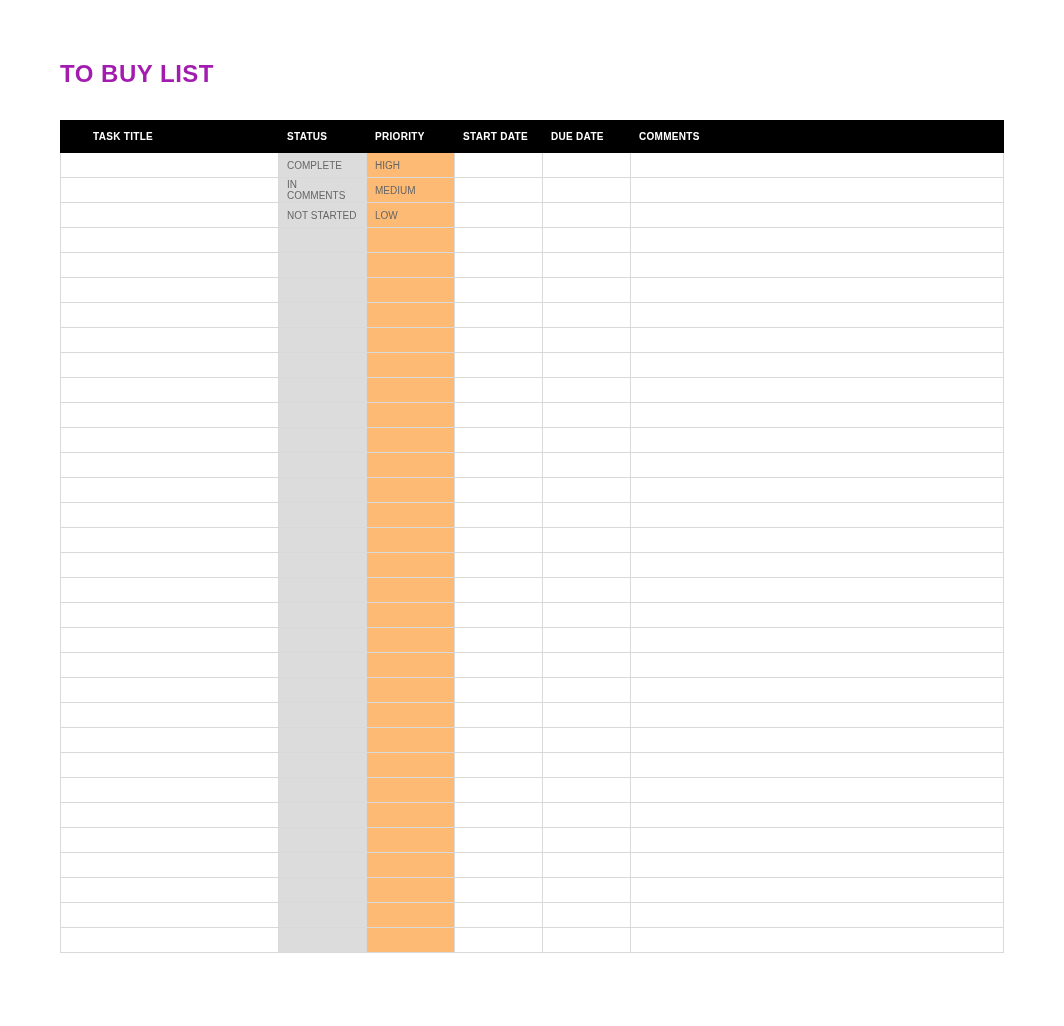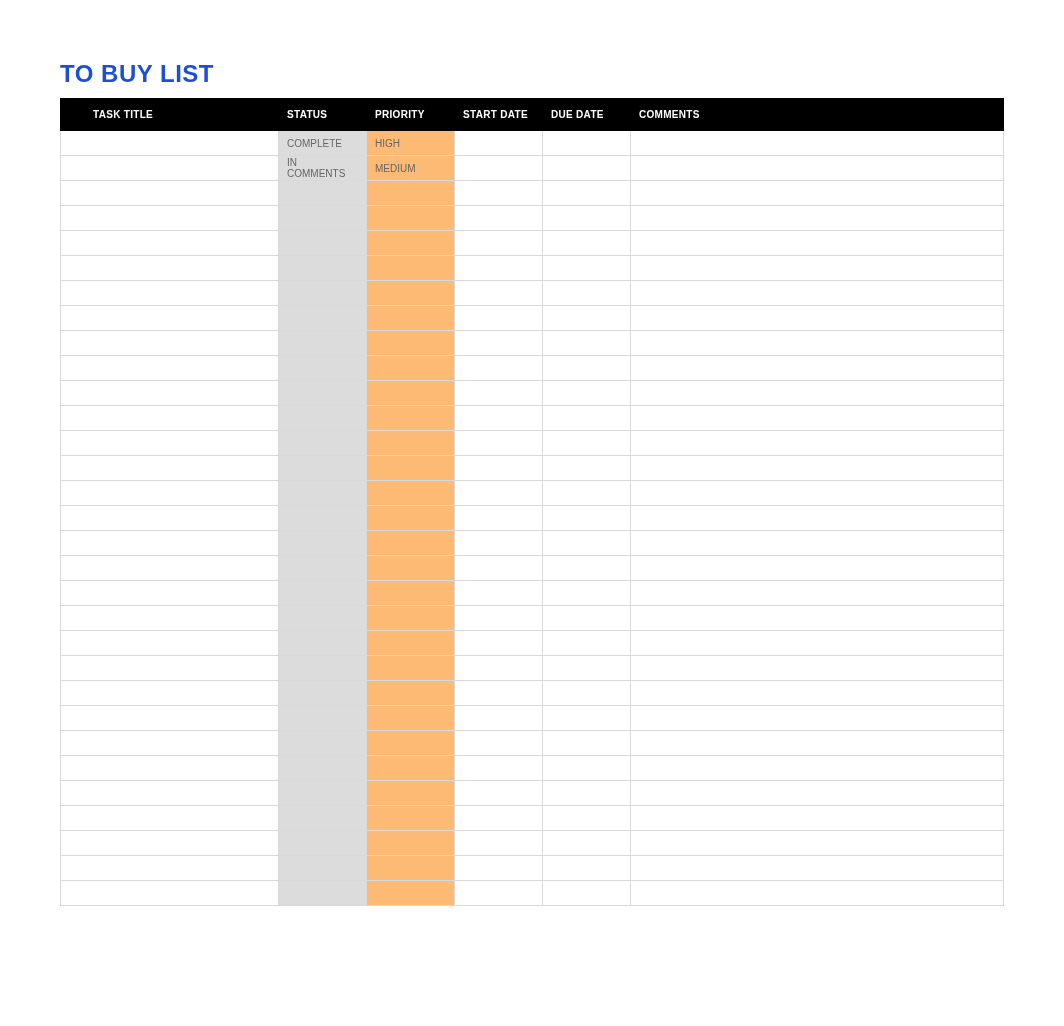--- a/index.html
+++ b/index.html
@@ -17,8 +17,8 @@
       font-size: 24px;
       font-weight: 900;
       letter-spacing: 0.5px;
-      margin-bottom: 10px;
-      color: #1d4ed8;
+      margin-bottom: 32px;
+      color: #a21caf;
     }
     table {
       width: 100%;

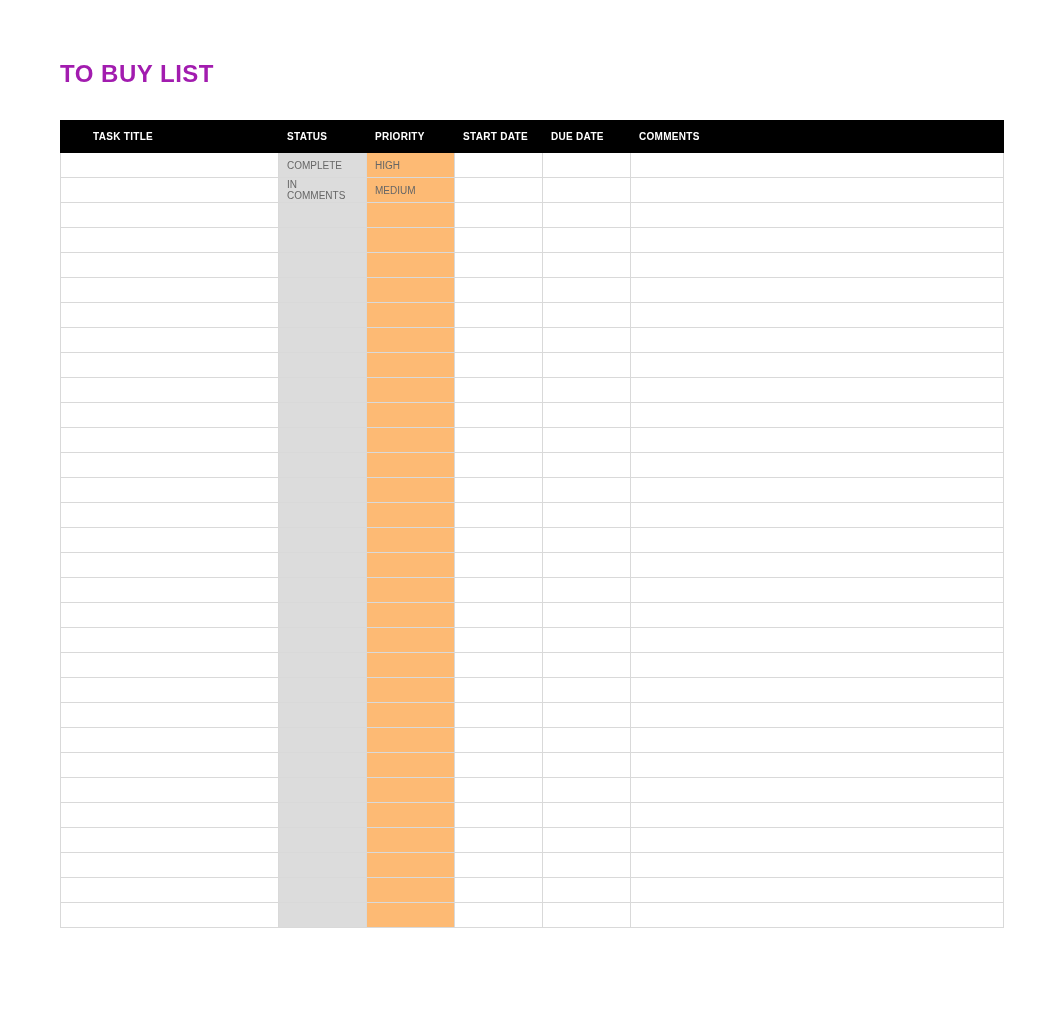--- a/index.html
+++ b/index.html
@@ -93,6 +93,14 @@
       </tr>
       <tr>
         <td></td>
+        <td class="status-cell">NOT STARTED</td>
+        <td class="priority-cell">LOW</td>
+        <td></td>
+        <td></td>
+        <td></td>
+      </tr>
+      <tr>
+        <td></td>
         <td class="status-cell"></td>
         <td class="priority-cell"></td>
         <td></td>

